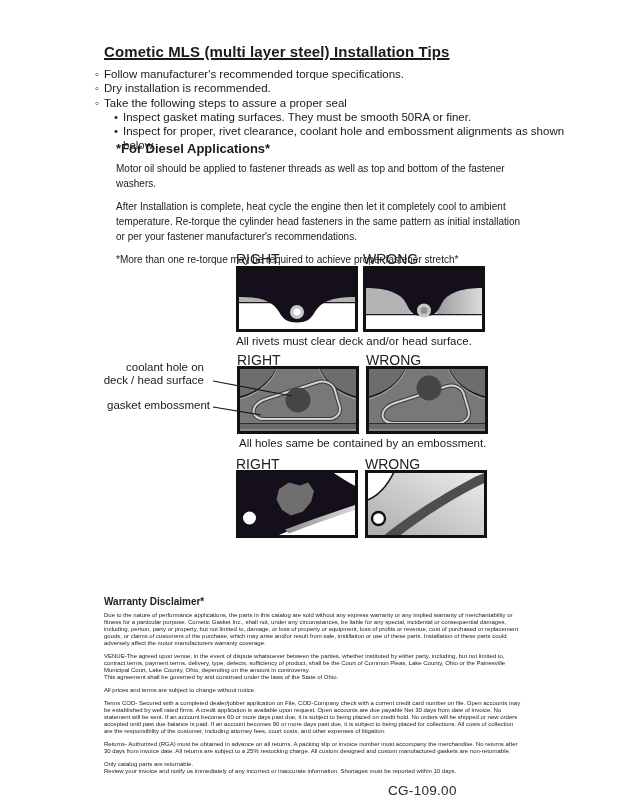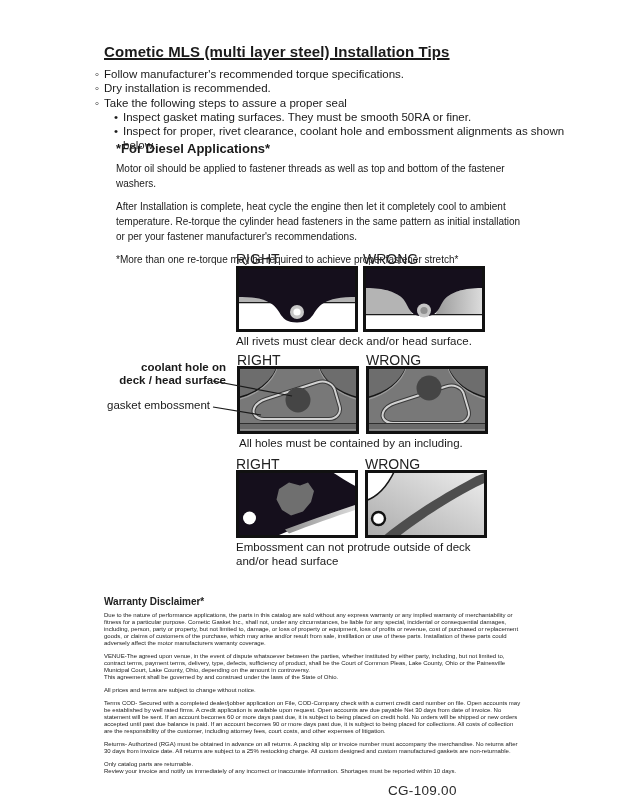--- a/index.html
+++ b/index.html
@@ -143,7 +143,7 @@
     </svg>
   </div>
 
-  <div class="callout" style="left:114px;top:337px;width:112px;font-weight:bold;">
+  <div class="callout" style="left:92px;top:337px;width:112px;">
     <div>coolant hole on</div>
     <div>deck / head surface</div>
   </div>

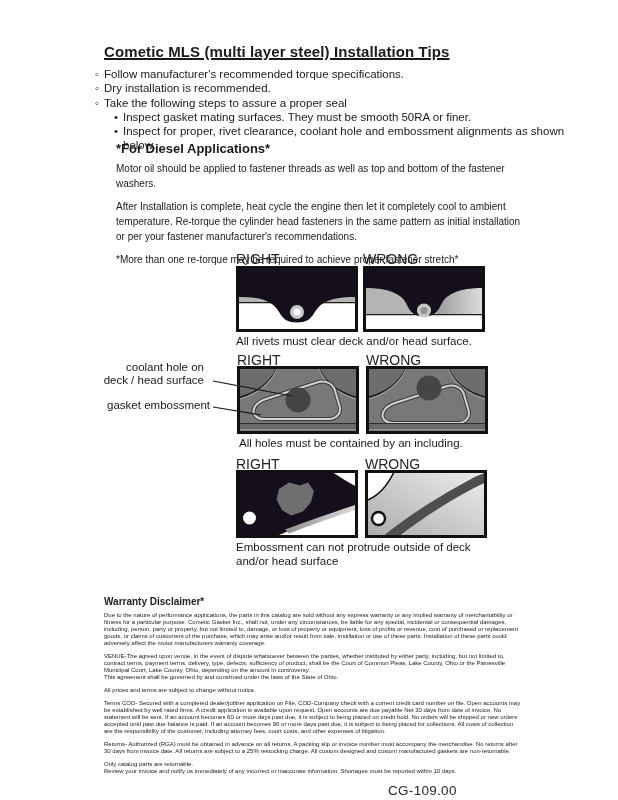--- a/index.html
+++ b/index.html
@@ -154,7 +154,7 @@
     <line x1="213" y1="383" x2="261" y2="391" stroke="#1a1a1a" stroke-width="1.2"></line>
   </svg>
 
-  <div class="dg-caption" style="left:239px;top:413px;">All holes must be contained by an including.</div>
+  <div class="dg-caption" style="left:239px;top:413px;">All holes same be contained by an embossment.</div>
 
   <div class="dg-label" style="left:236px;top:432px;">RIGHT</div>
   <div class="dg-label" style="left:365px;top:432px;">WRONG</div>

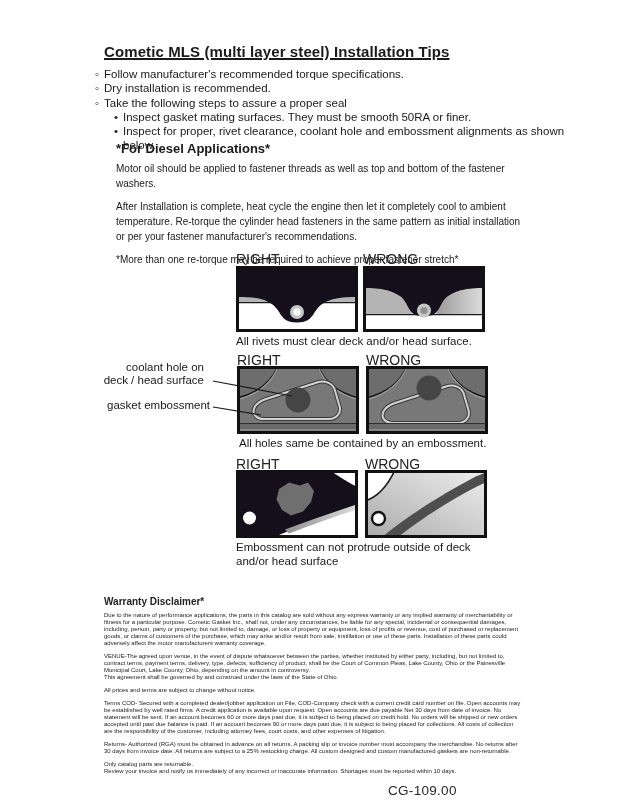--- a/index.html
+++ b/index.html
@@ -193,10 +193,6 @@
     </svg>
   </div>
 
-  <div class="dg-caption" style="left:236px;top:517px;">
-    <div>Embossment can not protrude outside of deck</div>
-    <div>and/or head surface</div>
-  </div>
 
   <div class="warranty">
     <div class="w-head">Warranty Disclaimer*</div>

